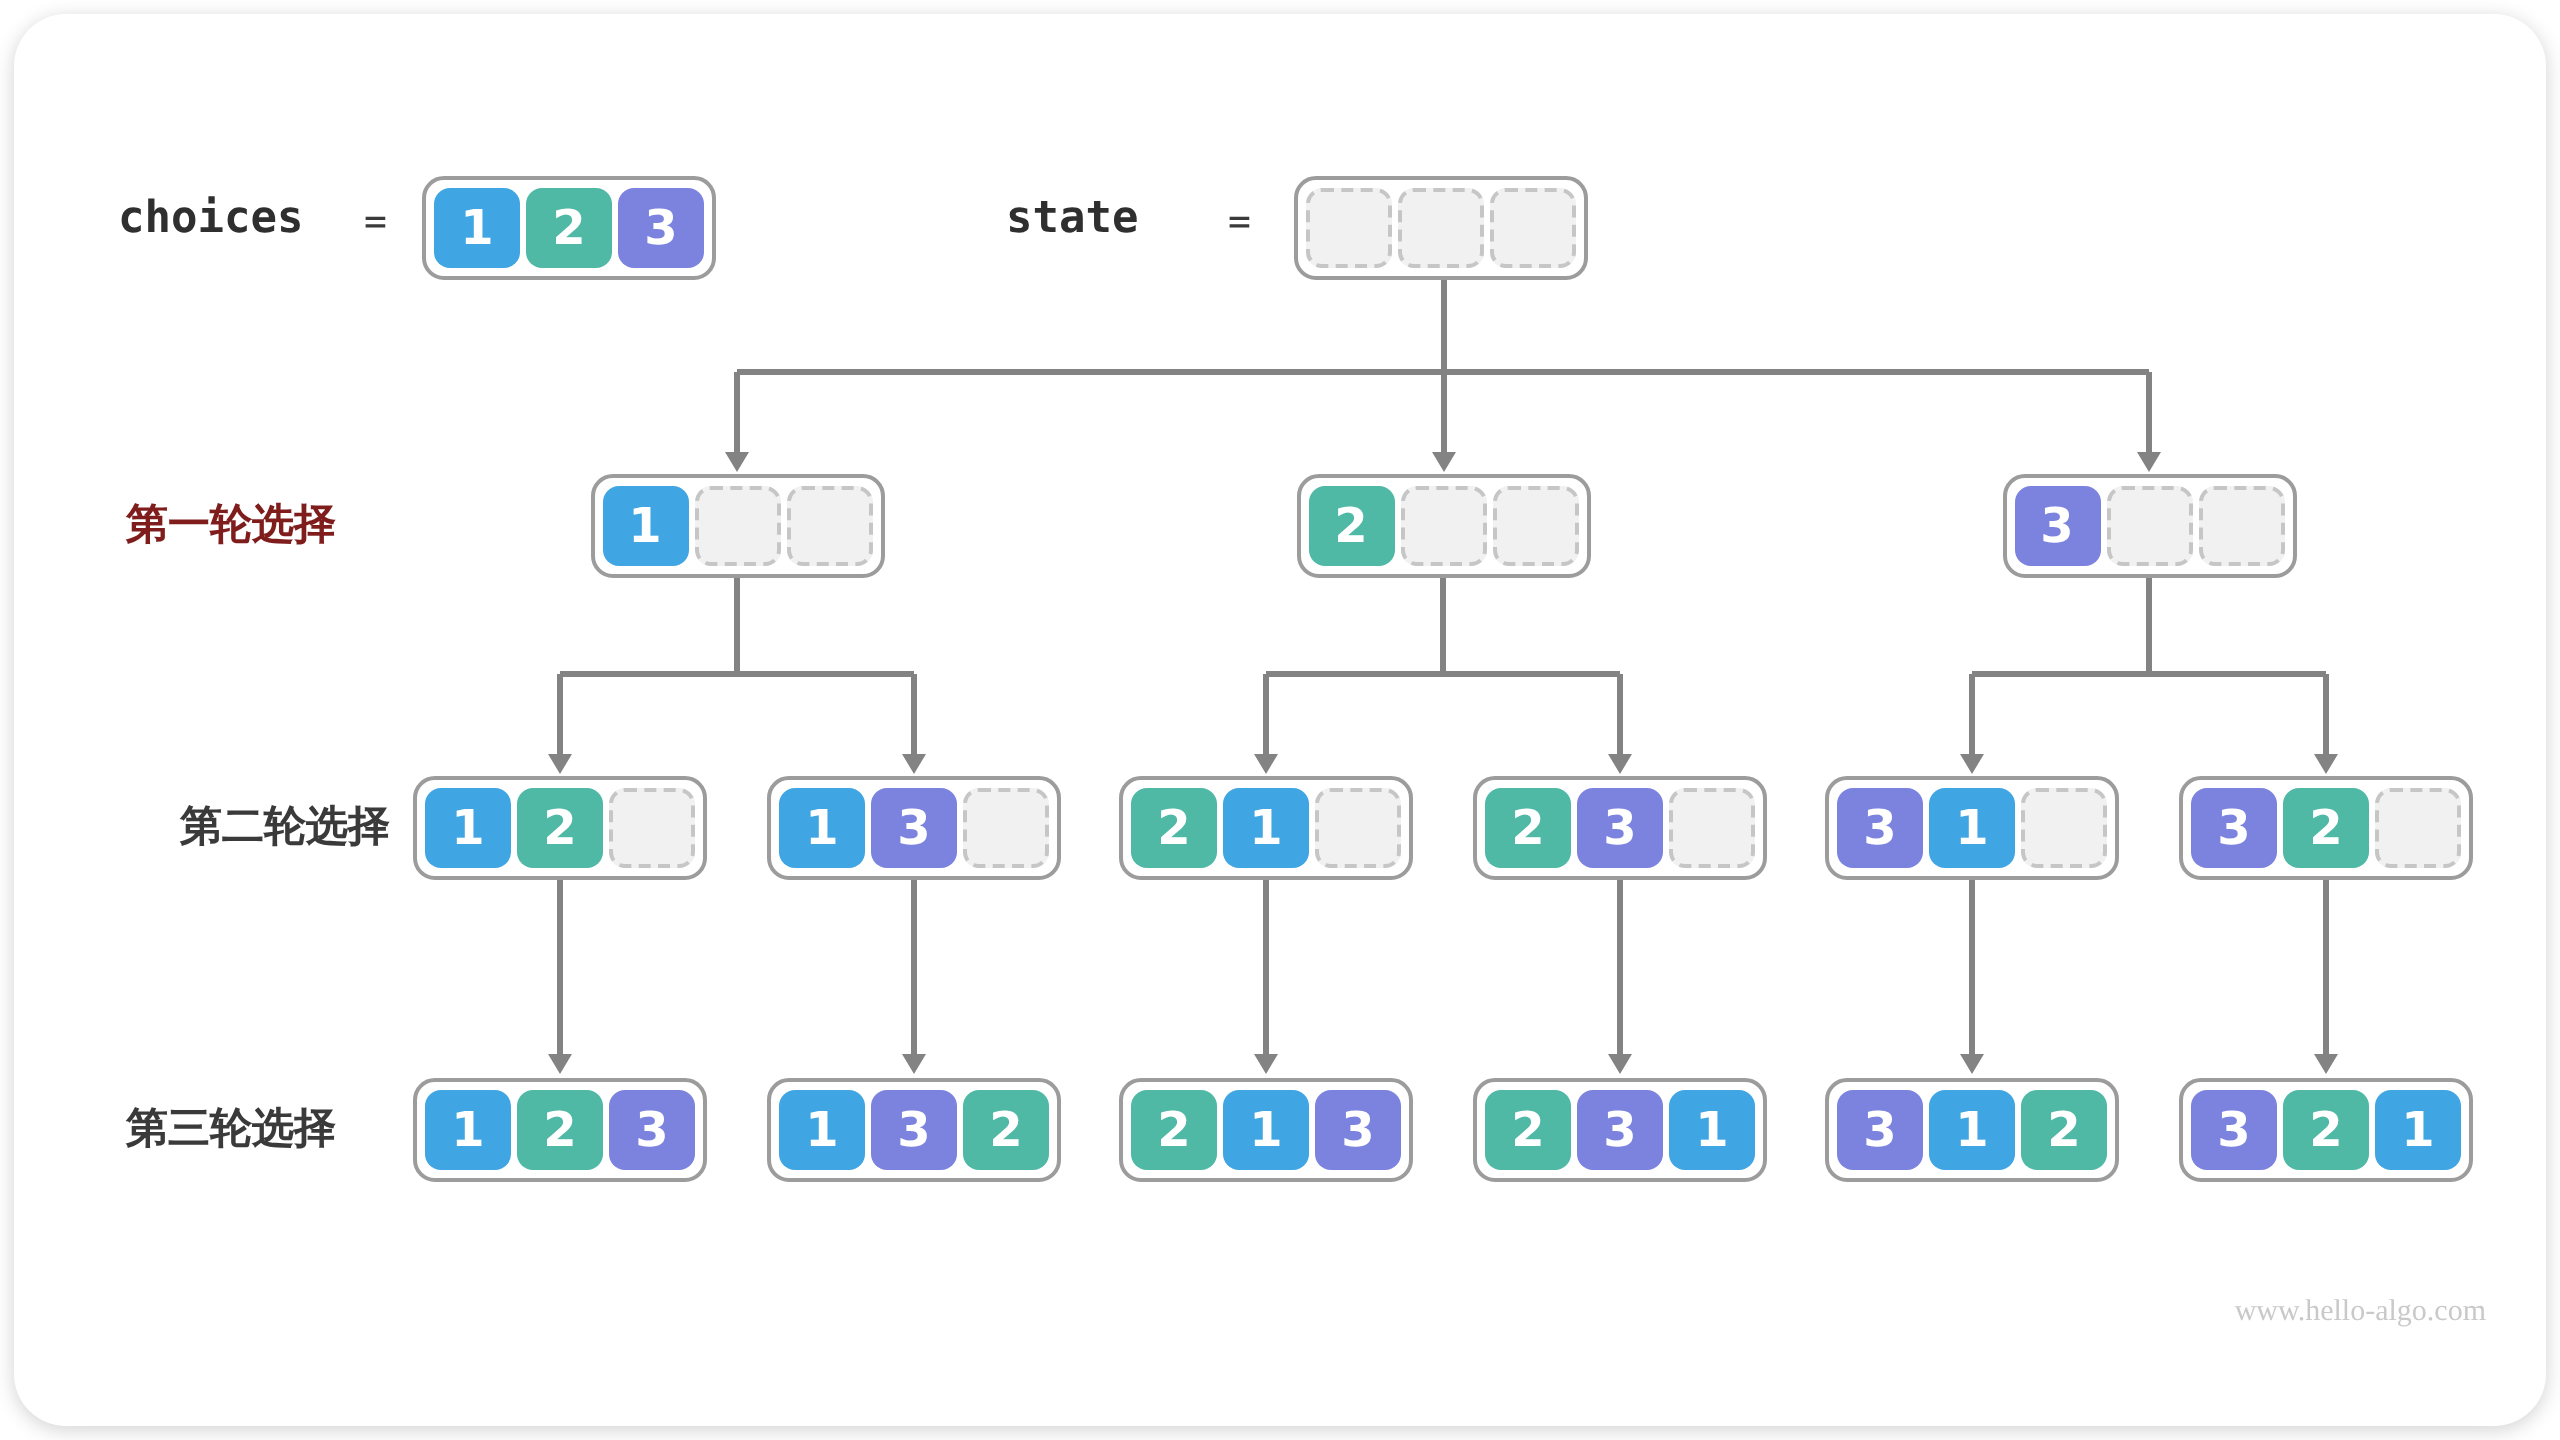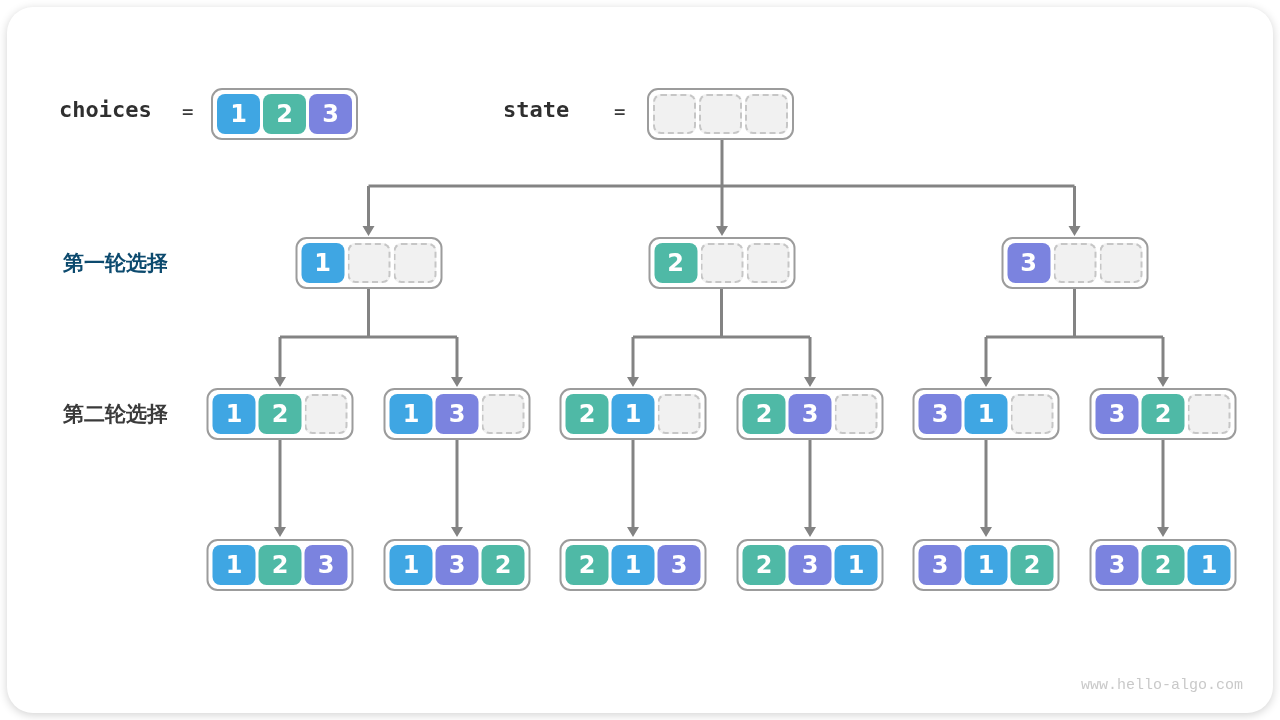--- a/index.html
+++ b/index.html
@@ -84,7 +84,7 @@
       <div class="cell empty" style="background: rgb(241, 241, 241); border-color: rgb(198, 198, 198);"></div>
     </div>
 
-  <div class="row-label" style="top: 237px; color: #0c4a6e;">第一轮选择</div>
+  <div class="row-label" style="top: 237px; color: #7f1d1d;">第一轮选择</div>
   <div class="row-label" style="top: 388px; color: rgb(58, 58, 58);">第二轮选择</div>
 
   <div id="tree-layer">

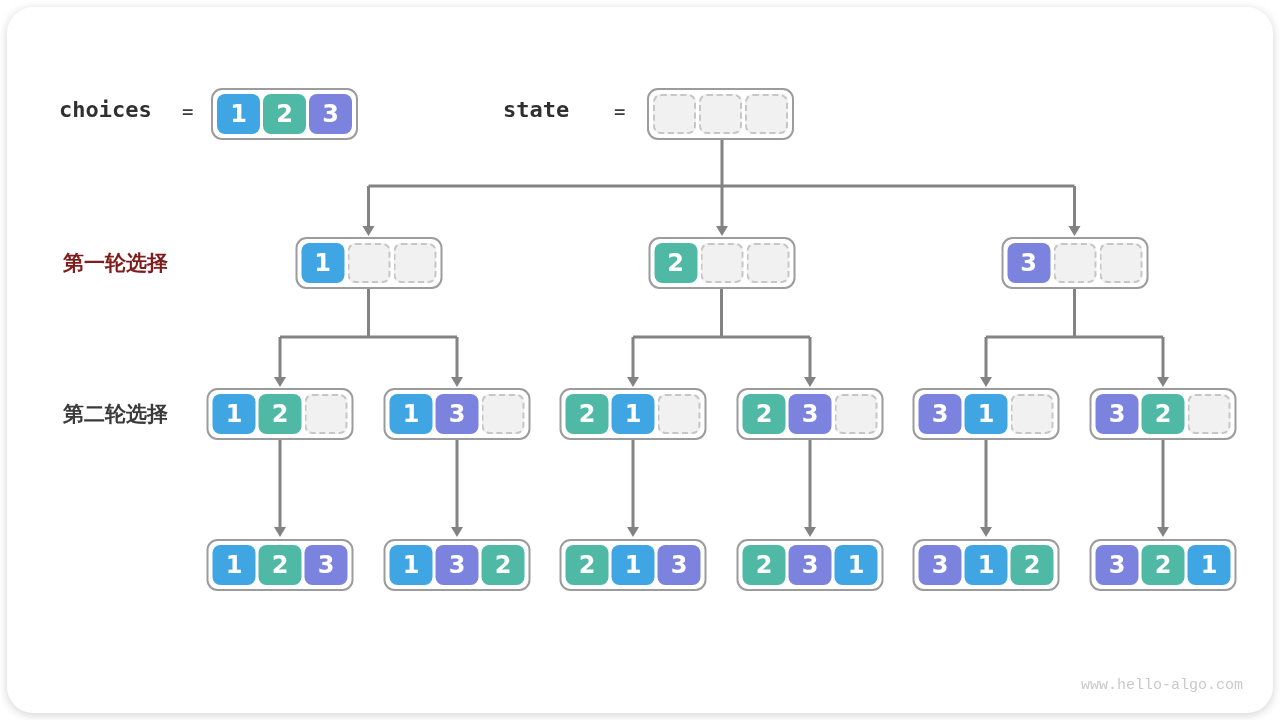--- a/index.html
+++ b/index.html
@@ -85,7 +85,7 @@
     </div>
 
   <div class="row-label" style="top: 237px; color: #7f1d1d;">第一轮选择</div>
-  <div class="row-label" style="top: 388px; color: rgb(58, 58, 58);">第二轮选择</div>
+  <div class="row-label" style="top: 388px; color: rgb(58, 58, 58); margin-left: 27px;">第二轮选择</div>
 
   <div id="tree-layer">
       <div class="abox node" style="left: 368.5px; top: 237px; border-color: rgb(156, 156, 156);">

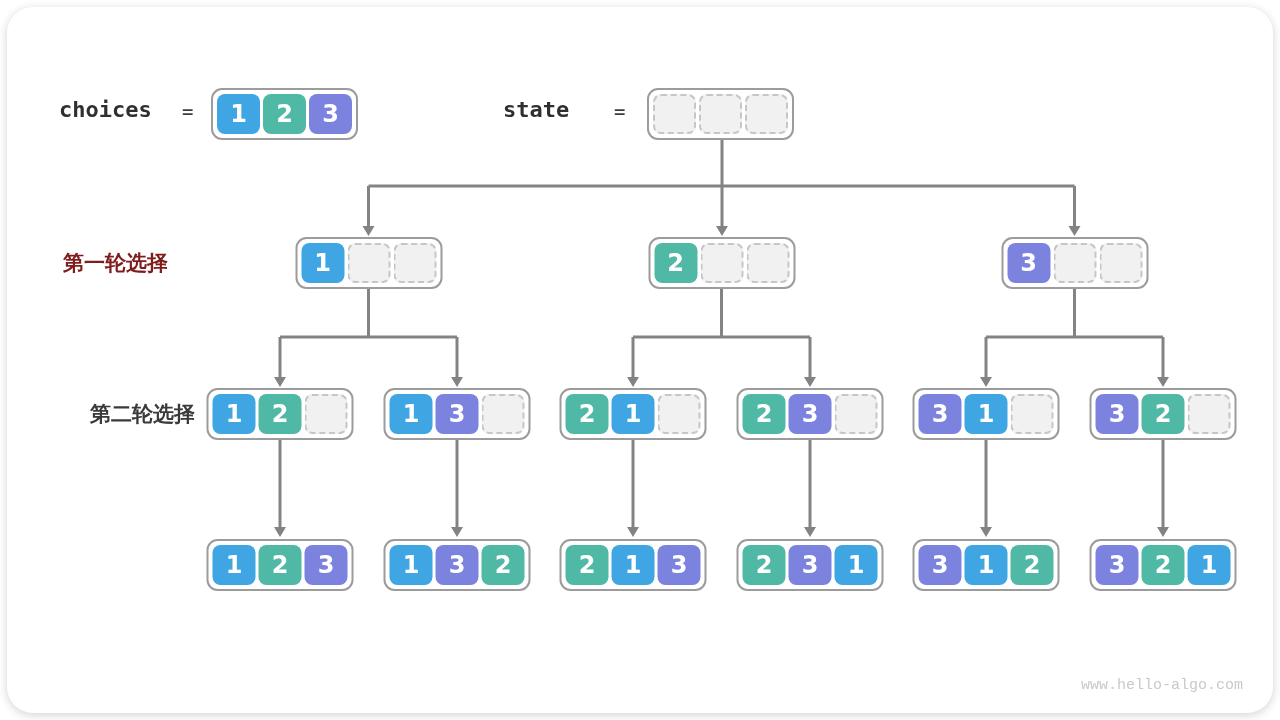--- a/index.html
+++ b/index.html
@@ -86,6 +86,7 @@
 
   <div class="row-label" style="top: 237px; color: #7f1d1d;">第一轮选择</div>
   <div class="row-label" style="top: 388px; color: rgb(58, 58, 58); margin-left: 27px;">第二轮选择</div>
+  <div class="row-label" style="top: 539px; color: rgb(58, 58, 58);">第三轮选择</div>
 
   <div id="tree-layer">
       <div class="abox node" style="left: 368.5px; top: 237px; border-color: rgb(156, 156, 156);">

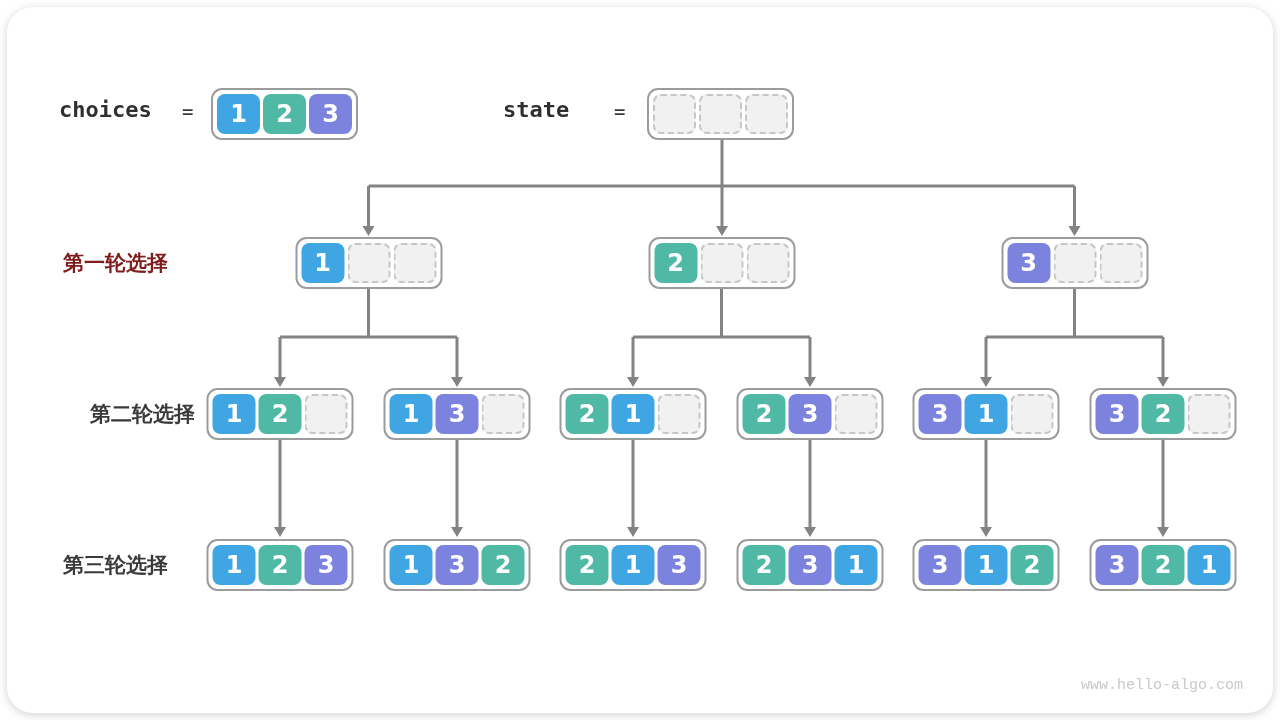--- a/index.html
+++ b/index.html
@@ -51,8 +51,8 @@
     border:2px dashed #c6c6c6;
   }
   .watermark{
-    position:absolute;right:37px;top:677px;
-    font-family:Liberation Mono, monospace;
+    position:absolute;right:37px;top:648px;
+    font-family:Liberation Serif, serif;
     font-size:15px;color:#c9c9c9;white-space:nowrap;
   }
 </style>

